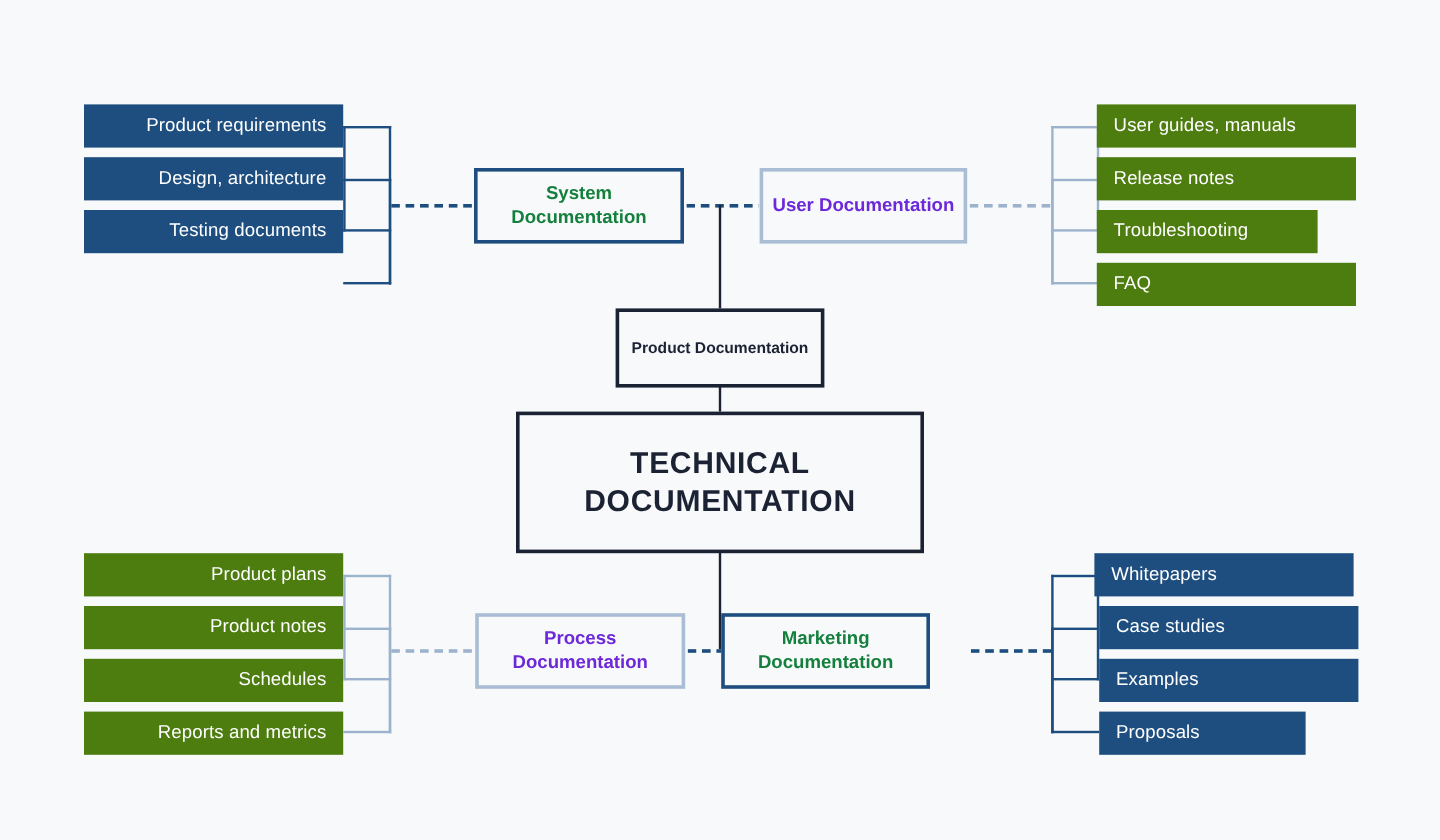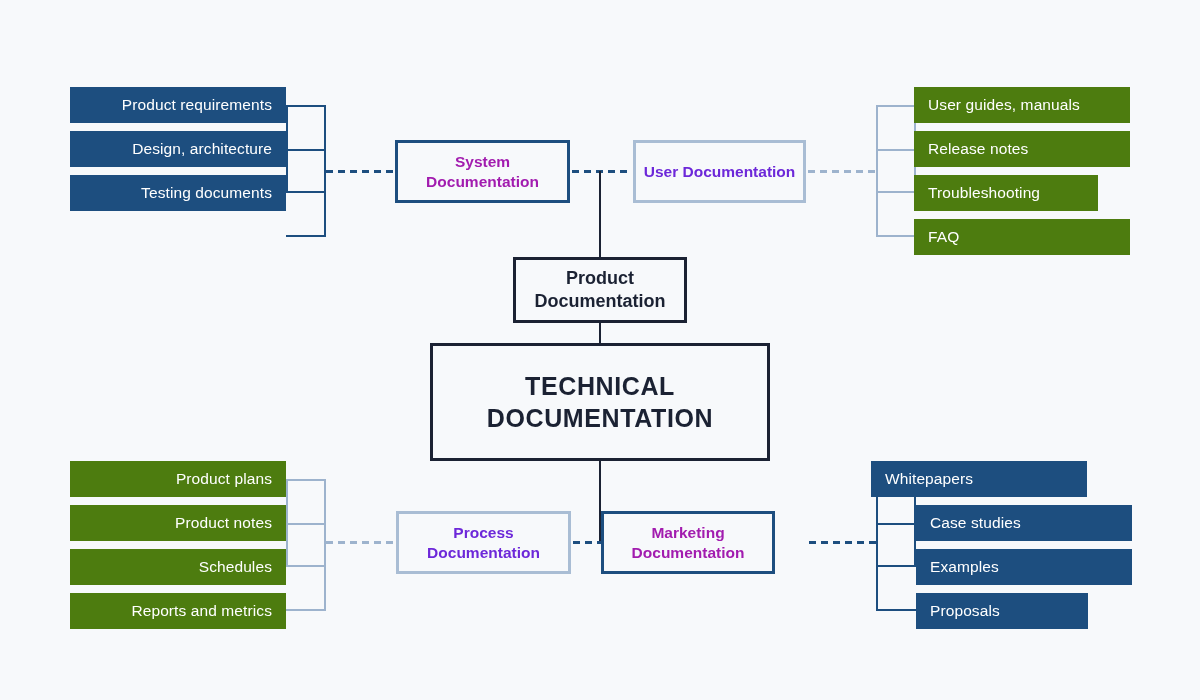--- a/index.html
+++ b/index.html
@@ -42,7 +42,7 @@
   }
   .node.navy {
     border: 3px solid #1d4e7f;
-    color: #a21caf;
+    color: #15803d;
     font-size: 15.5px;
   }
   .node.muted {

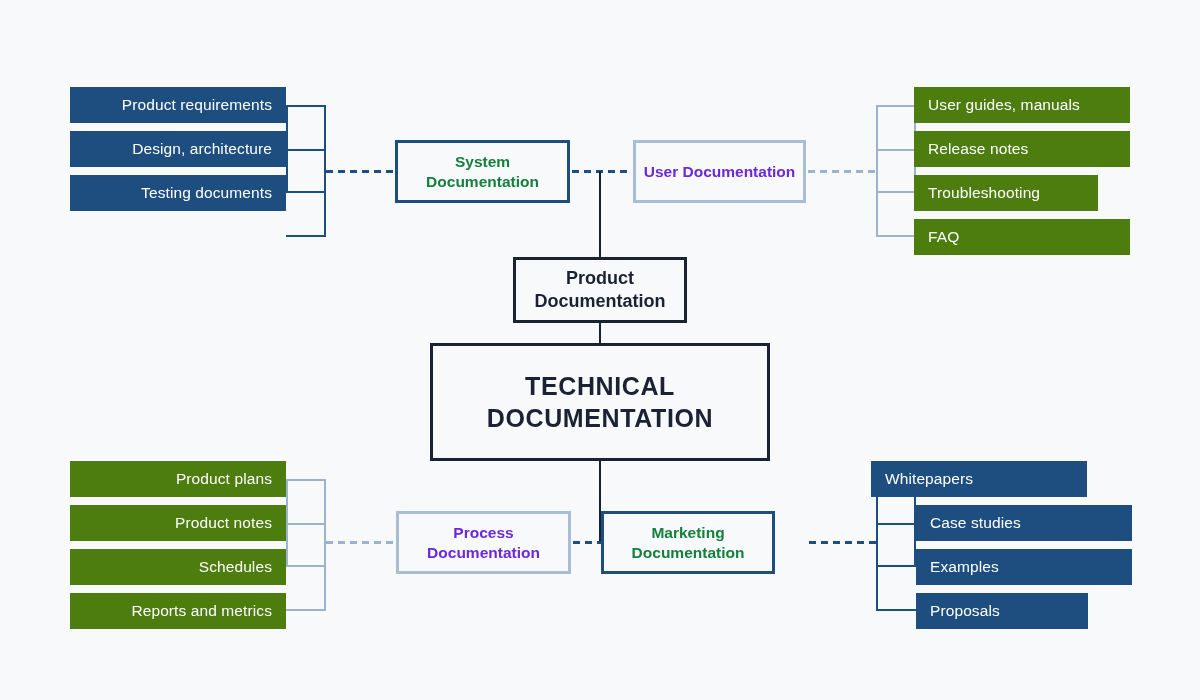--- a/index.html
+++ b/index.html
@@ -53,7 +53,7 @@
   .node.core {
     border: 3px solid #1b2233;
     color: #1b2233;
-    font-size: 18px;
+    font-size: 13px;
   }
   .node.root {
     border: 3px solid #1b2233;

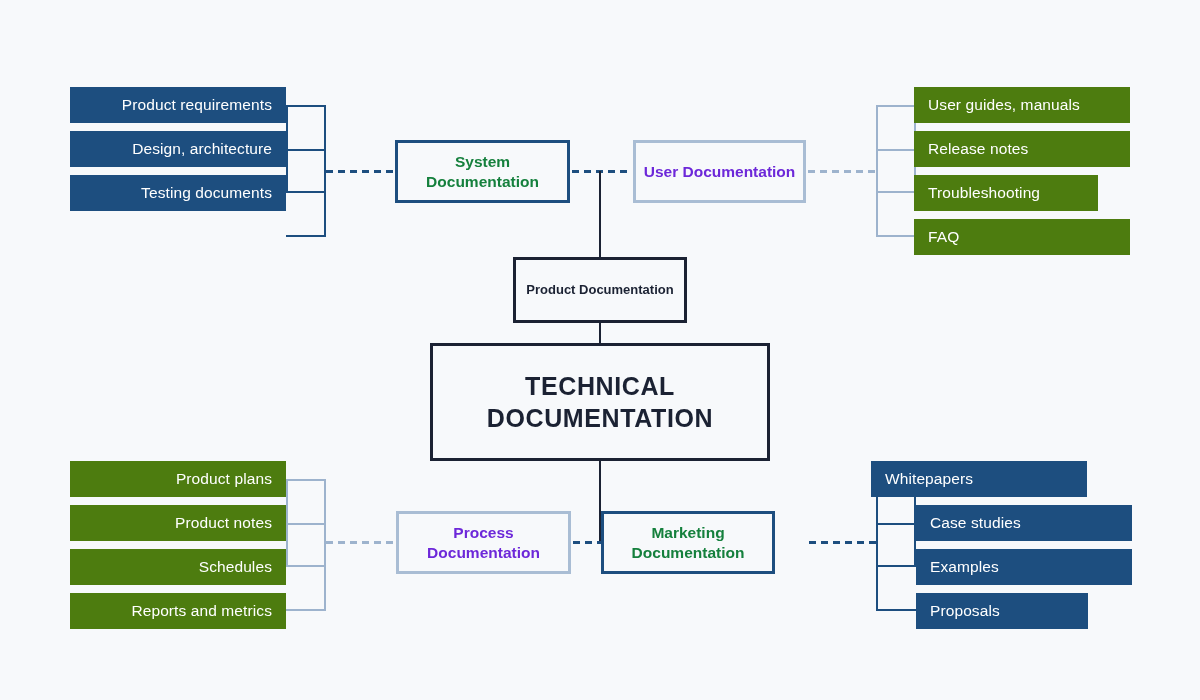--- a/index.html
+++ b/index.html
@@ -145,7 +145,7 @@
   <div class="brkt dark" style="left:876px; top:523px; width:40px; height:88px; border-right:none;"></div>
   <div class="brkt dark" style="left:876px; top:479px; width:2px; height:132px; border:none; background:#1d4e7f;"></div>
 
-  <div class="leaf dark align-left" style="left:871px; top:461px; width:216px;">Whitepapers</div>
+  <div class="leaf dark align-left" style="left:912px; top:461px; width:216px;">Whitepapers</div>
   <div class="leaf dark align-left" style="left:916px; top:505px; width:216px;">Case studies</div>
   <div class="leaf dark align-left" style="left:916px; top:549px; width:216px;">Examples</div>
   <div class="leaf dark align-left" style="left:916px; top:593px; width:172px;">Proposals</div>

